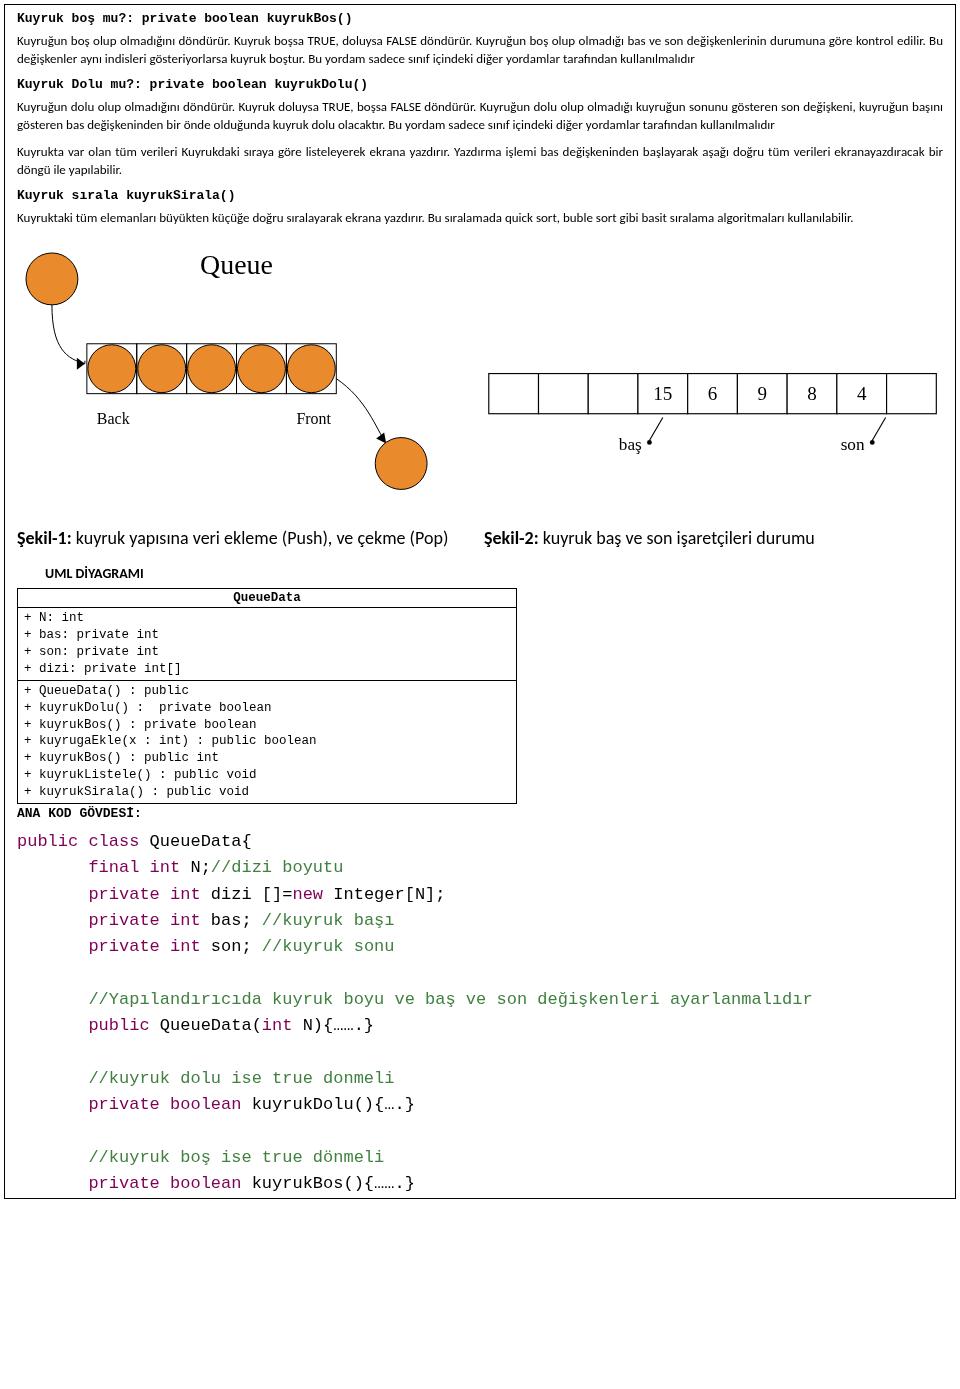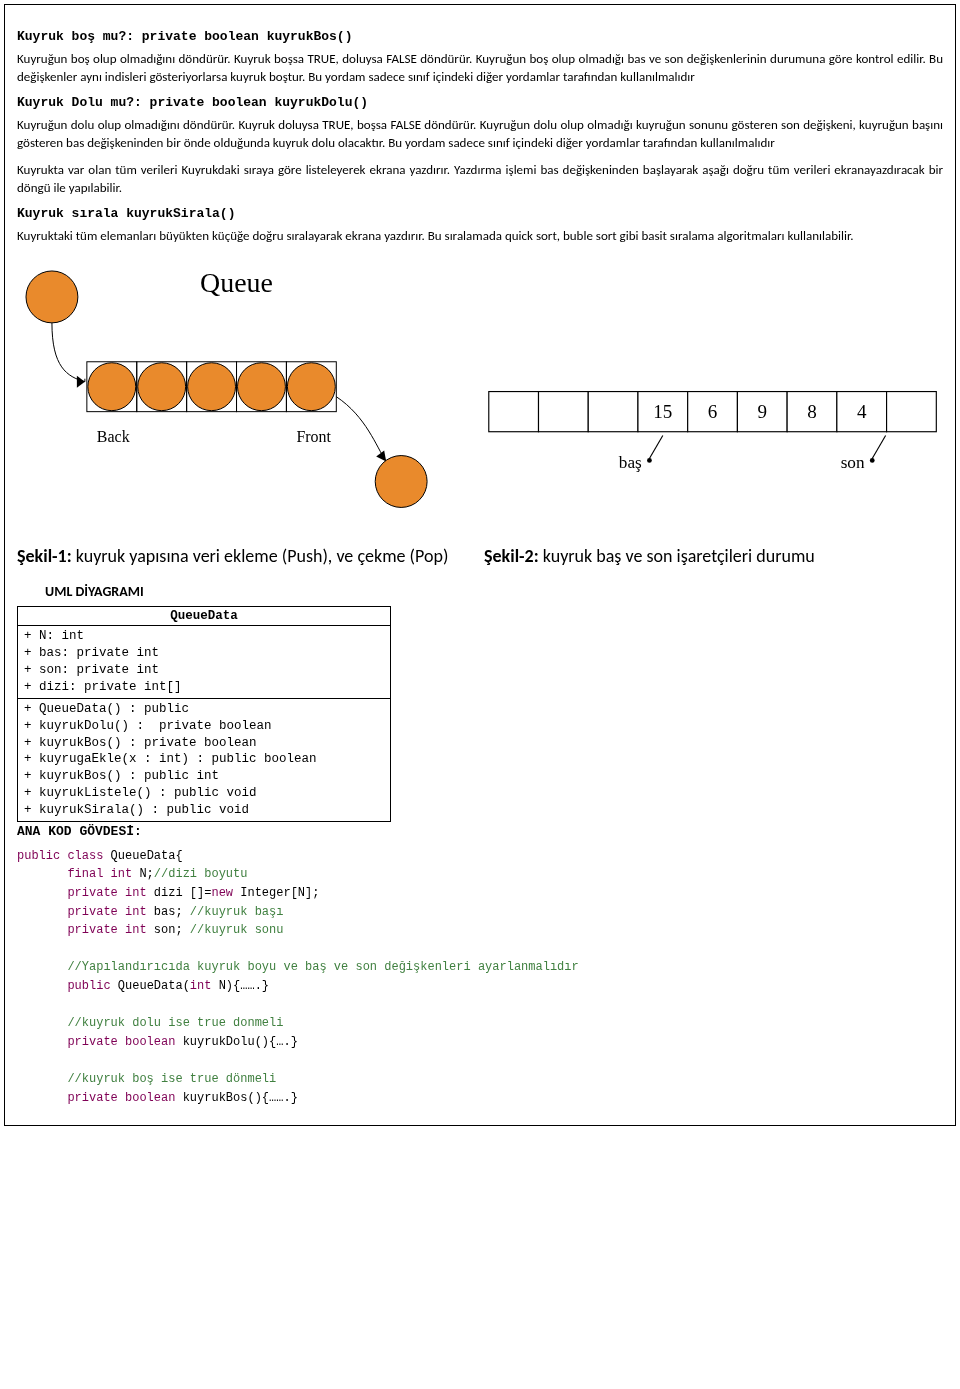--- a/index.html
+++ b/index.html
@@ -14,7 +14,7 @@
     .page {
       border: 1px solid #000;
       margin: 4px;
-      padding: 18px 12px;
+      padding: 0 12px;
     }
     .mono-bold {
       font-family: "Courier New", monospace;

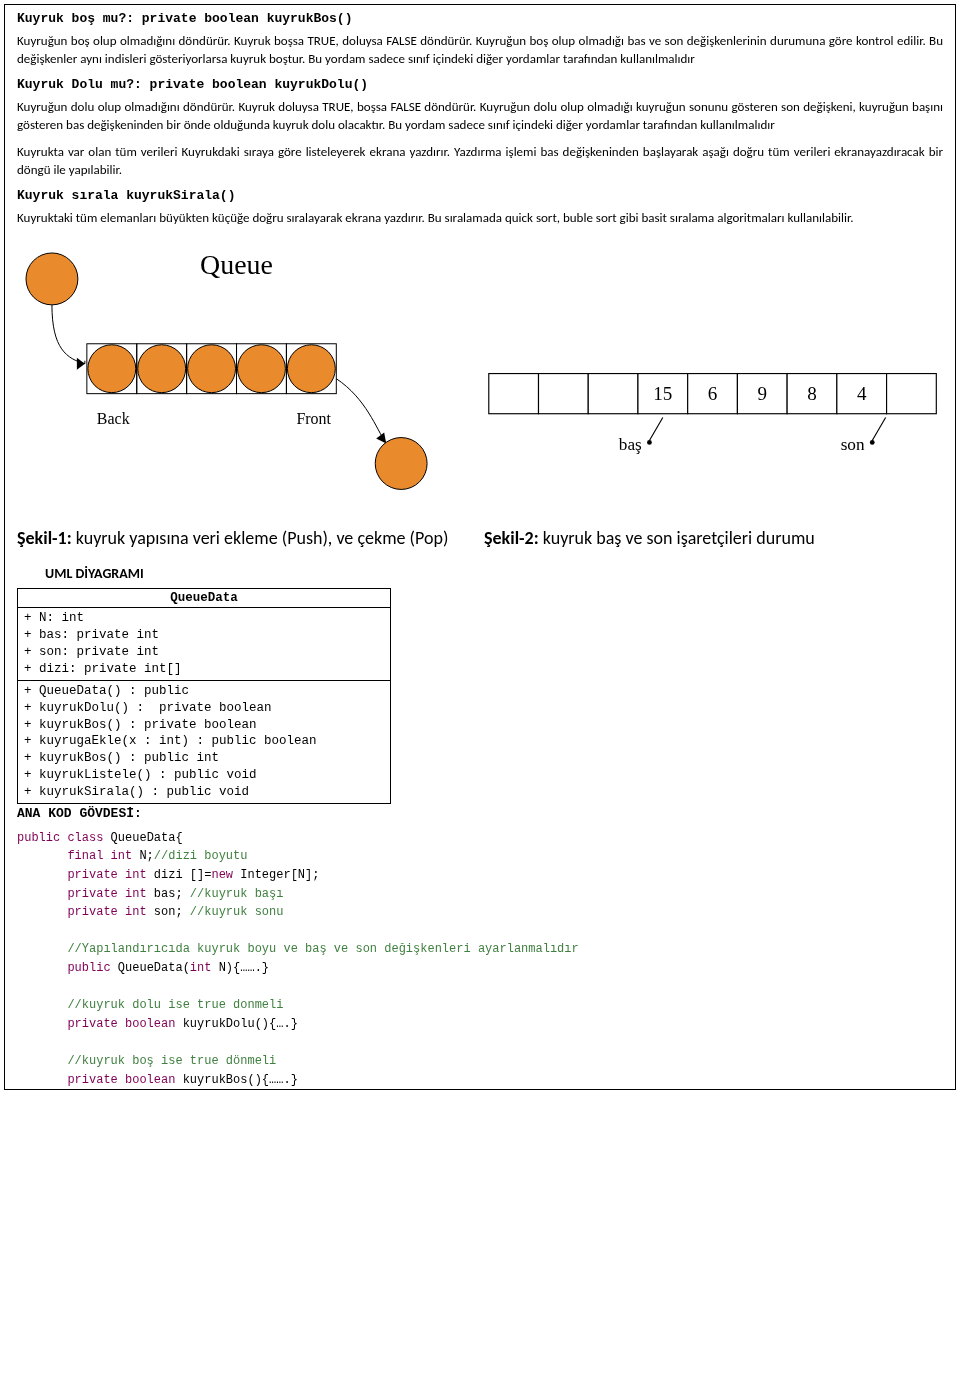--- a/index.html
+++ b/index.html
@@ -54,7 +54,7 @@
     }
     table.uml {
       border-collapse: collapse;
-      width: 374px;
+      width: 500px;
       font-family: "Courier New", monospace;
       font-size: 12.5px;
     }

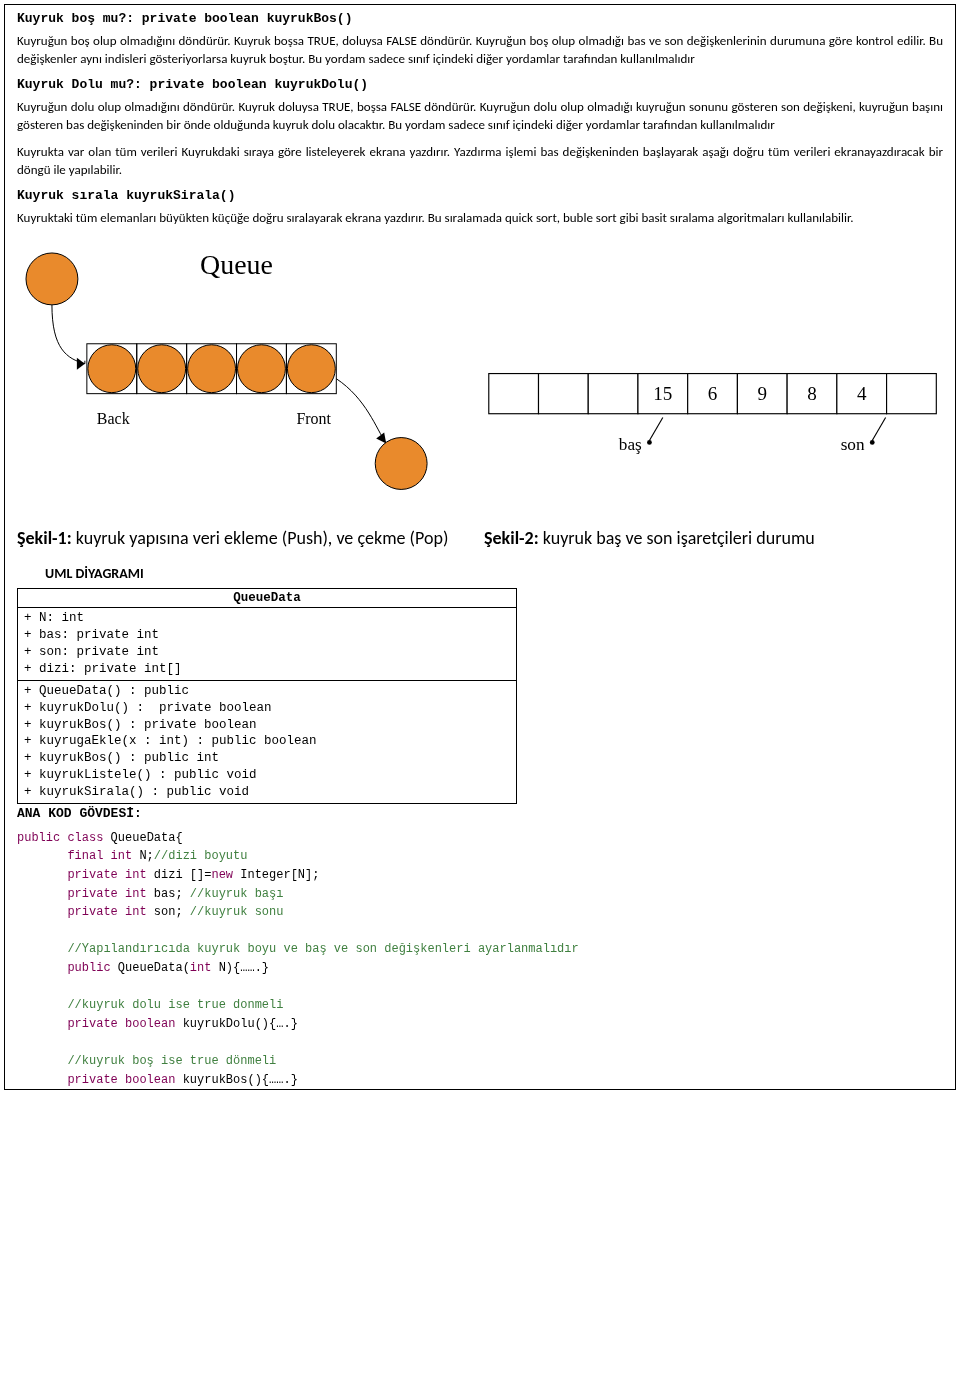--- a/index.html
+++ b/index.html
@@ -70,7 +70,7 @@
     .uml-line { white-space: pre; line-height: 1.35; }
     .code-block {
       font-family: "Courier New", monospace;
-      font-size: 12px;
+      font-size: 17px;
       line-height: 1.55;
       white-space: pre;
       margin-top: 8px;

